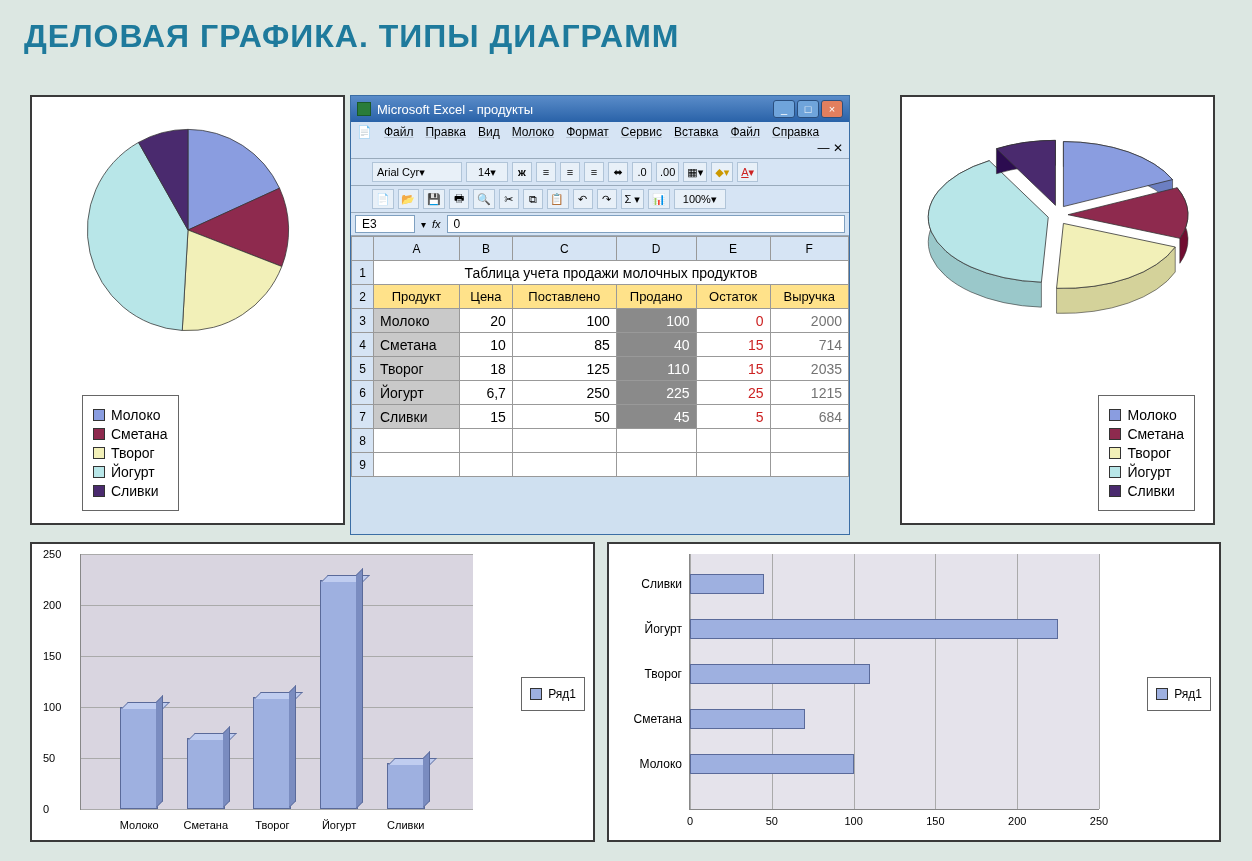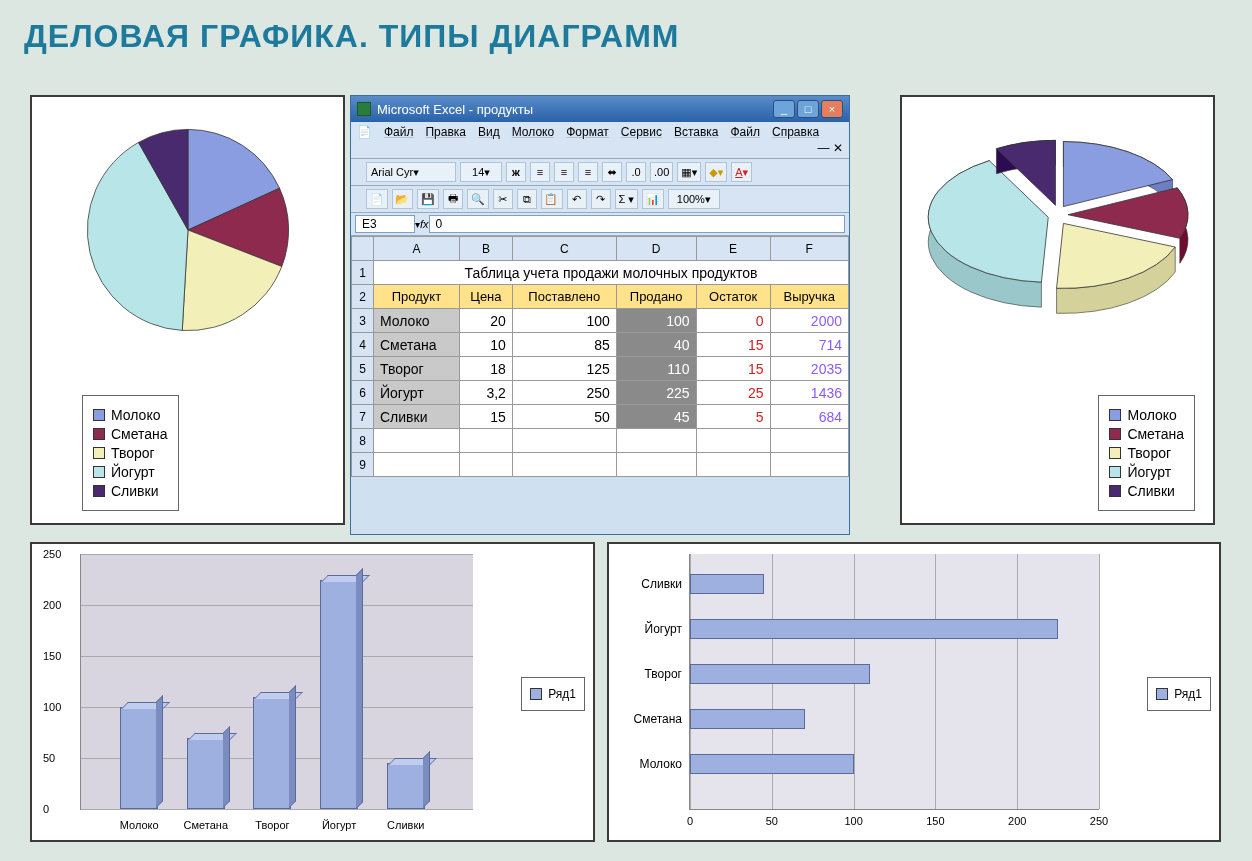--- a/index.html
+++ b/index.html
@@ -20,7 +20,7 @@
 .win-btn.close { background: #e37f5e; }
 .excel-menu { background: #d6e4f4; padding: 3px 6px; display: flex; flex-wrap: wrap; gap: 2px 12px; font-size: 12px; border-bottom: 1px solid #9ab; }
 .excel-menu span { cursor: pointer; text-decoration: underline; text-decoration-color: rgba(0,0,0,0.15); }
-.excel-toolbar { background: #d6e4f4; padding: 3px 15px; display: flex; align-items: center; gap: 4px; border-bottom: 1px solid #9ab; flex-wrap: nowrap; overflow: hidden; }
+.excel-toolbar { background: #d6e4f4; padding: 3px 21px; display: flex; align-items: center; gap: 4px; border-bottom: 1px solid #9ab; flex-wrap: nowrap; overflow: hidden; }
 .tb-item { height: 20px; min-width: 20px; border: 1px solid #b0c4d8; background: #e8f0f8; display: inline-flex; align-items: center; justify-content: center; font-size: 11px; padding: 0 3px; cursor: pointer; }
 .tb-font { width: 90px; justify-content: flex-start; padding-left: 4px; }
 .tb-size { width: 42px; }

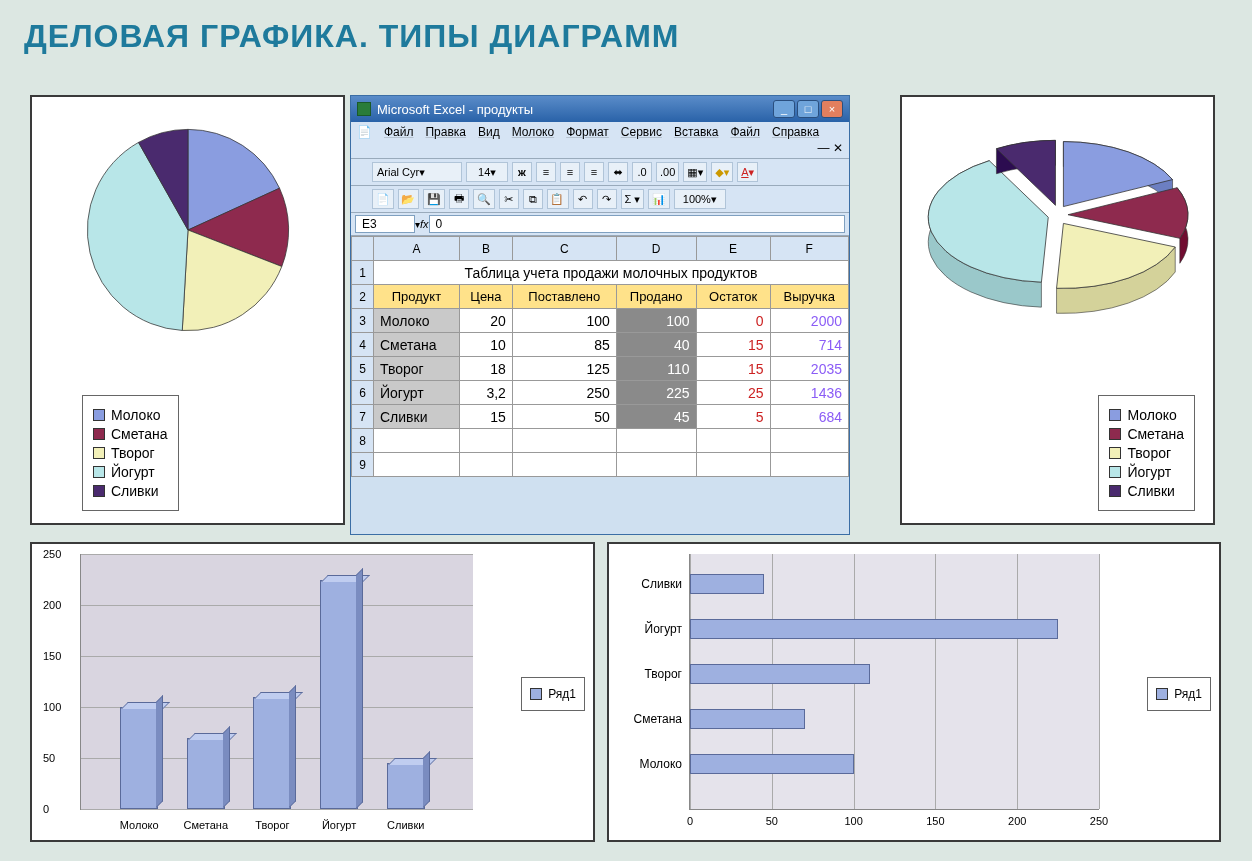--- a/index.html
+++ b/index.html
@@ -24,7 +24,7 @@
 .tb-item { height: 20px; min-width: 20px; border: 1px solid #b0c4d8; background: #e8f0f8; display: inline-flex; align-items: center; justify-content: center; font-size: 11px; padding: 0 3px; cursor: pointer; }
 .tb-font { width: 90px; justify-content: flex-start; padding-left: 4px; }
 .tb-size { width: 42px; }
-.cellref { background: #d6e4f4; display: flex; align-items: center; padding: 2px 4px; border-bottom: 1px solid #9ab; }
+.cellref { background: #d6e4f4; display: flex; align-items: center; padding: 2px 4px; border-bottom: 1px solid #9ab; gap: 6px; }
 .cellref-box { background: #fff; border: 1px solid #7fa0c0; padding: 1px 6px; font-size: 12px; width: 60px; }
 .fx-label { font-style: italic; font-size: 11px; }
 .fx-val { background: #fff; border: 1px solid #7fa0c0; padding: 1px 6px; font-size: 12px; flex: 1; }

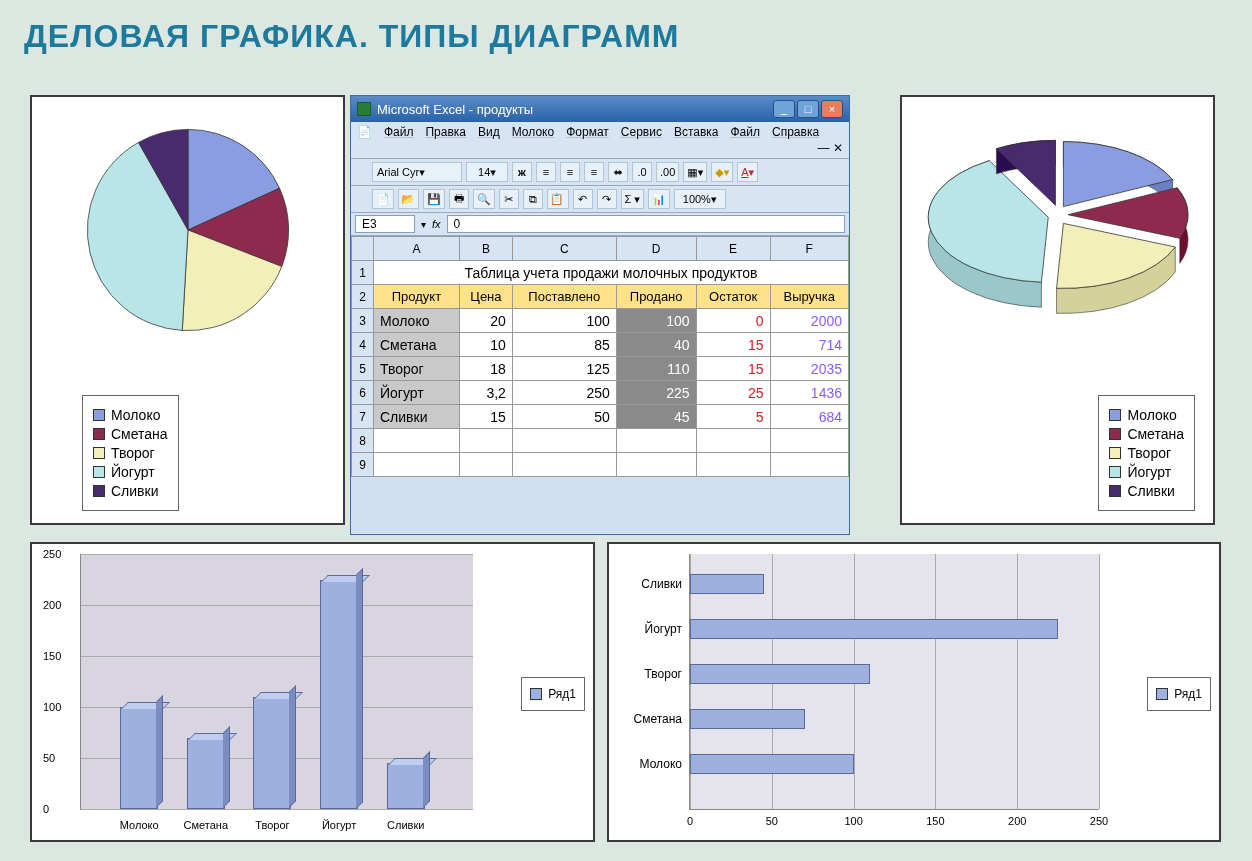--- a/index.html
+++ b/index.html
@@ -38,7 +38,7 @@
 .sheet .prod-name { background: #c9c9c9; text-align: left; padding-left: 6px; }
 .sheet .sold { background: #8a8a8a; color: #fff; }
 .sheet .rest { color: #c22; }
-.sheet .rev { color: #8b5cf6; }
+.sheet .rev { color: #737373; }
 .sheet td.num { text-align: right; padding-right: 6px; }
 
 

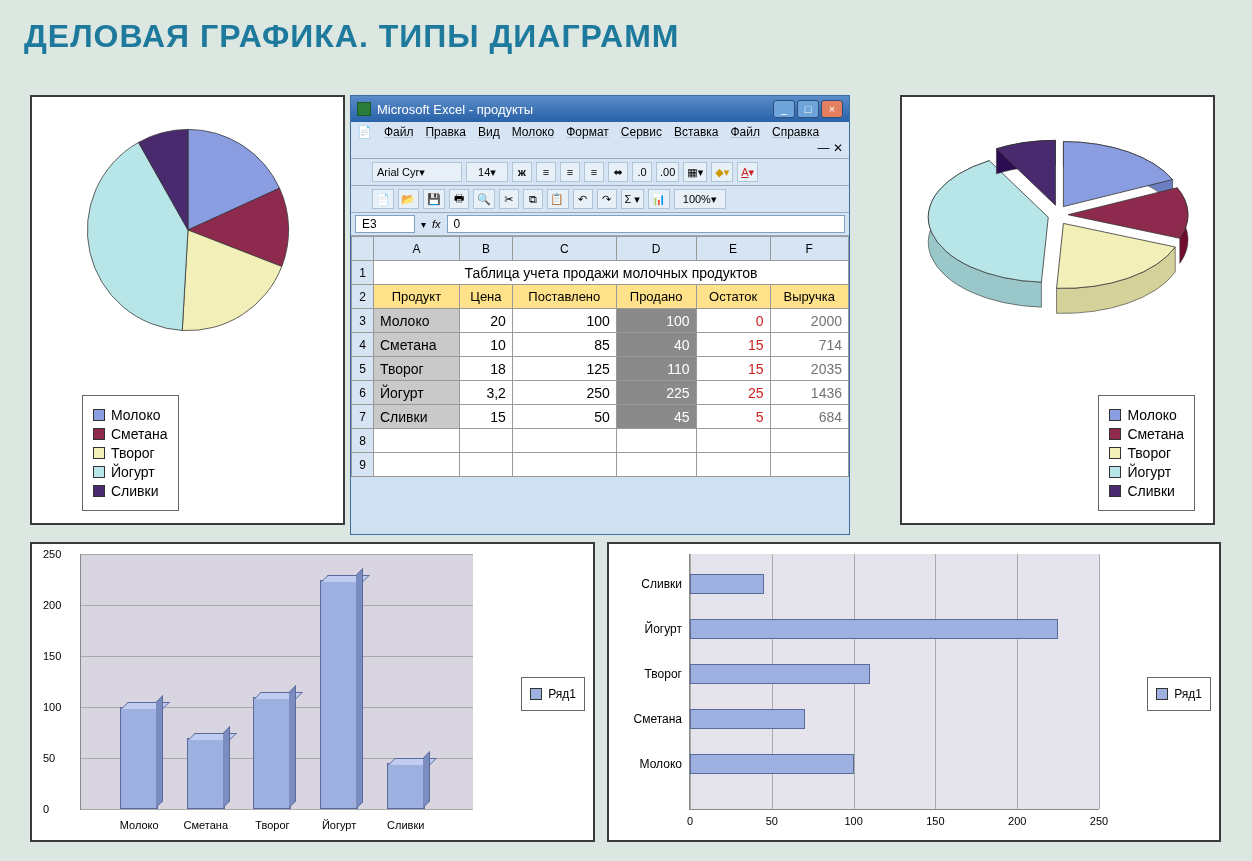--- a/index.html
+++ b/index.html
@@ -260,7 +260,7 @@
           <tr>
             <th class="rowhdr">6</th>
     <td class="prod-name">Йогурт</td>
-    <td class="num">3,2</td>
+    <td class="num">6,7</td>
     <td class="num">250</td>
     <td class="num sold">225</td>
     <td class="num rest">25</td>

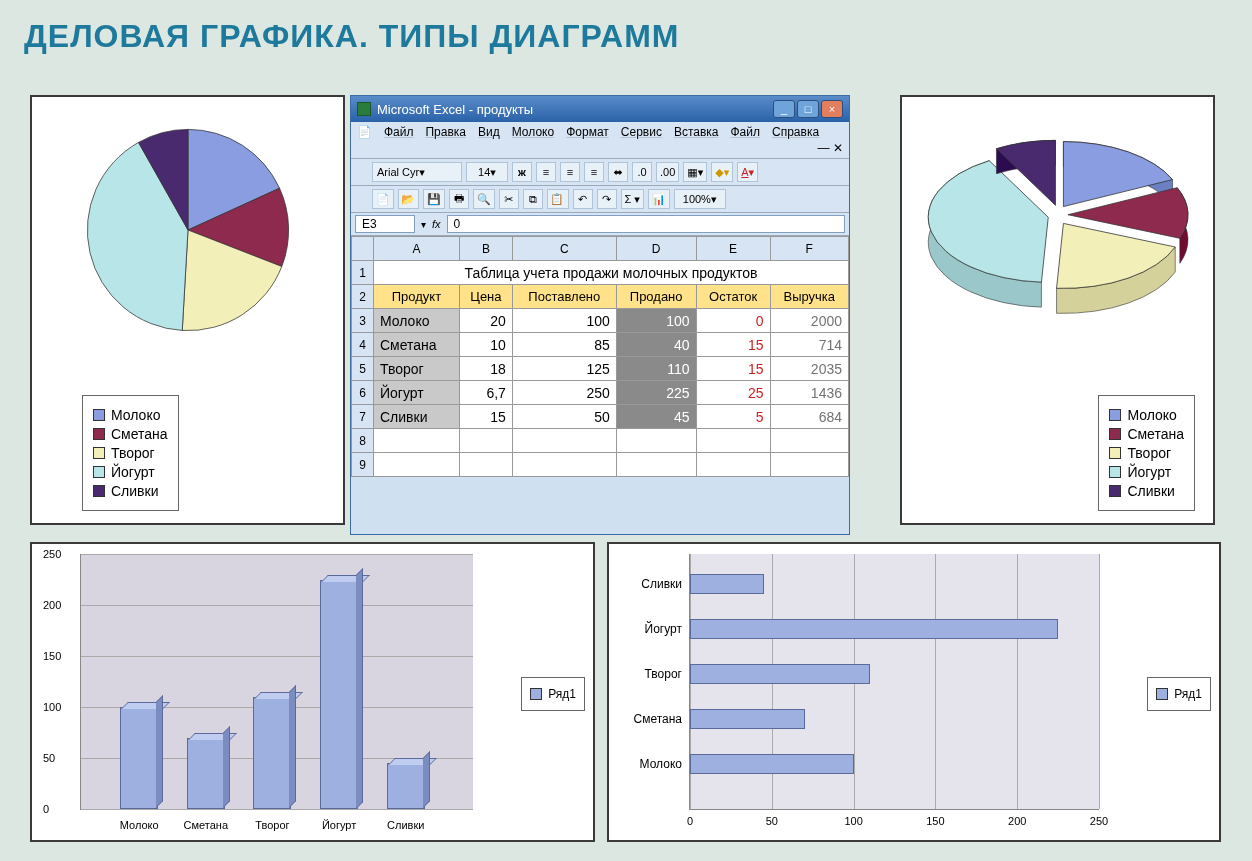--- a/index.html
+++ b/index.html
@@ -264,7 +264,7 @@
     <td class="num">250</td>
     <td class="num sold">225</td>
     <td class="num rest">25</td>
-    <td class="num rev">1436</td>
+    <td class="num rev">1215</td>
           </tr>
           <tr>
             <th class="rowhdr">7</th>

